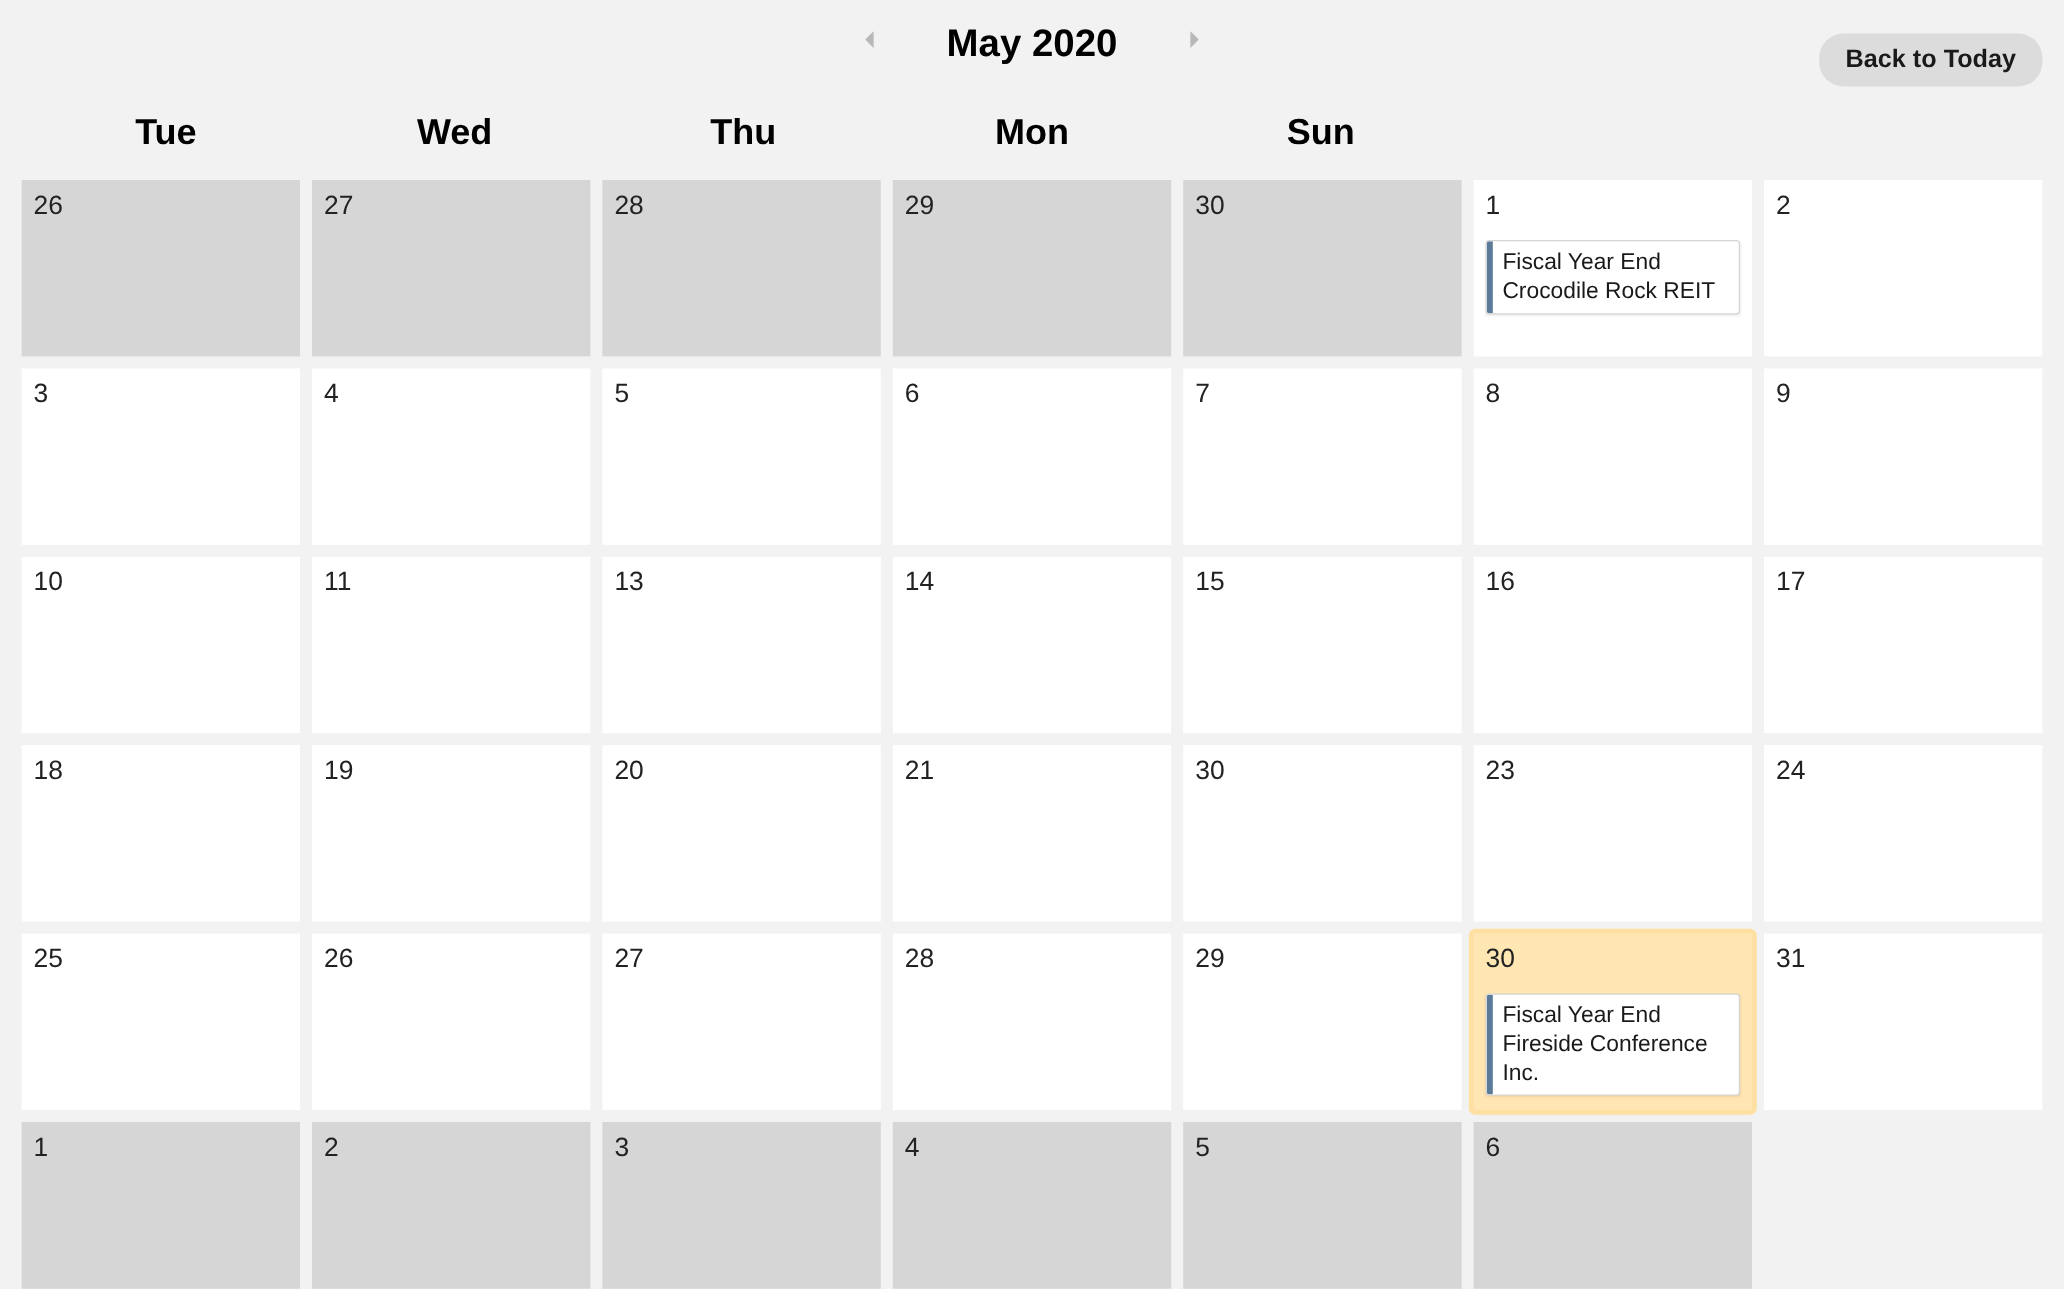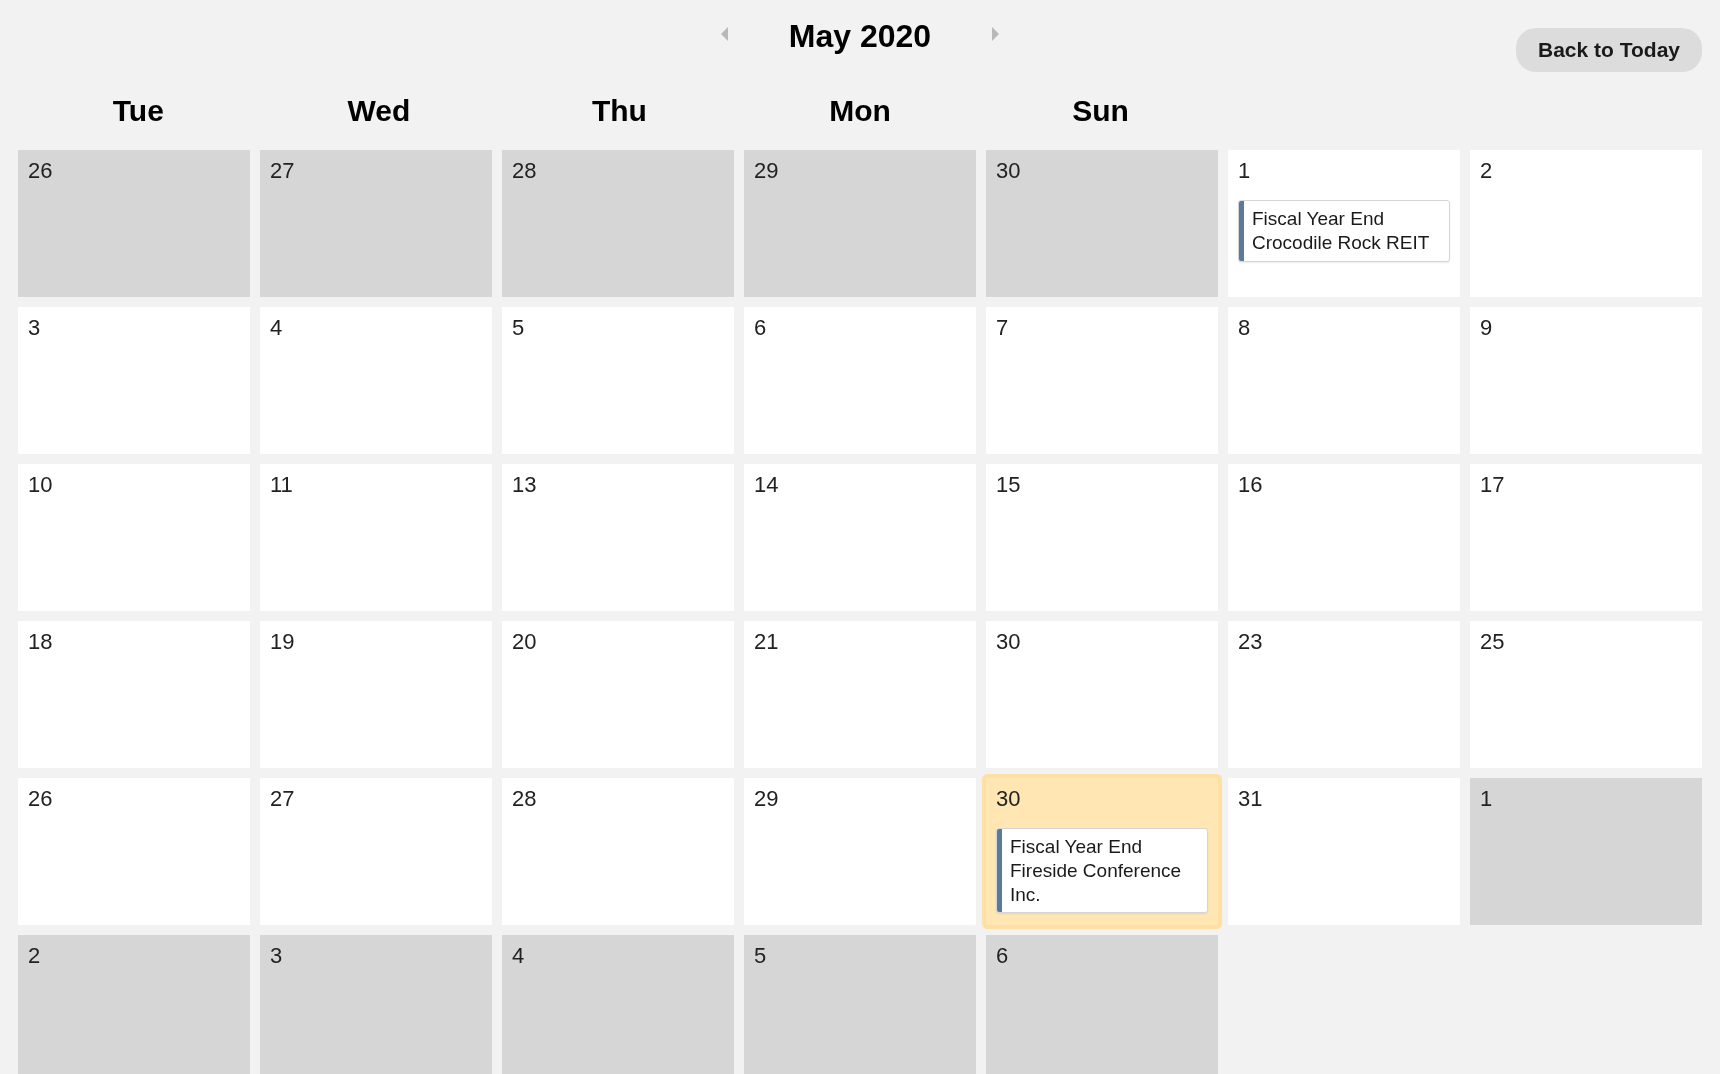--- a/index.html
+++ b/index.html
@@ -223,6 +223,9 @@
       <div class="day-num">23</div>
     </div>
     <div class="day-cell">
+      <div class="day-num">24</div>
+    </div>
+    <div class="day-cell">
       <div class="day-num">25</div>
     </div>
     <div class="day-cell">

